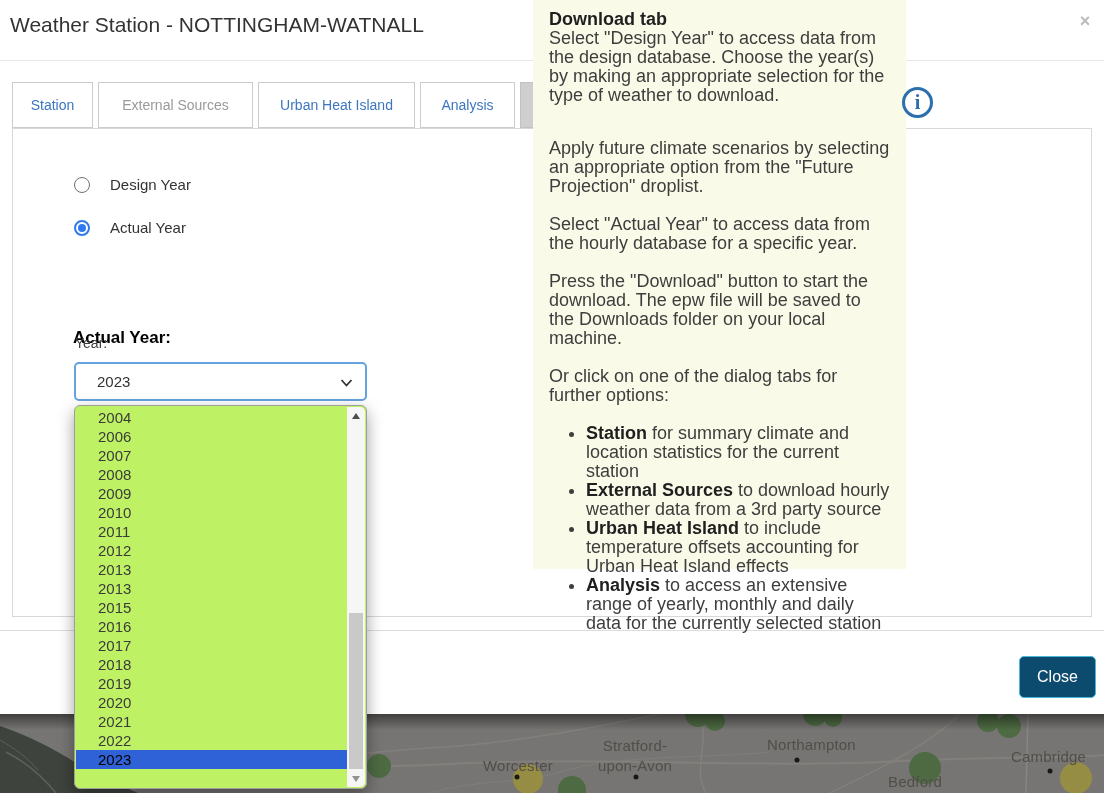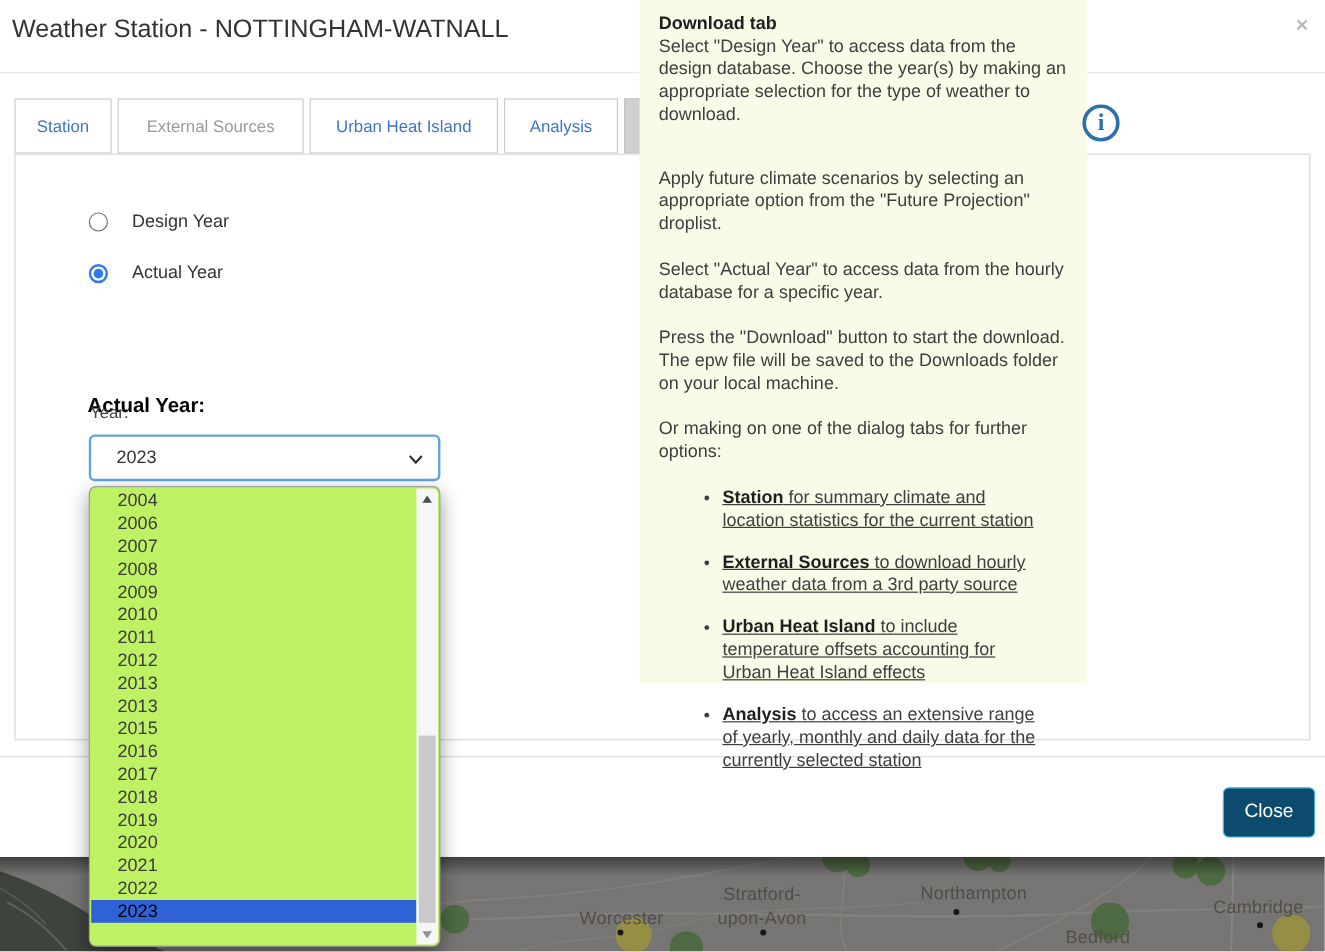--- a/index.html
+++ b/index.html
@@ -75,7 +75,7 @@
   
   .help-panel{position:absolute;left:533px;top:0;width:373px;height:569px;box-sizing:border-box;
     background:#fafae8;padding:10px 16px 0 16px;z-index:20;
-    font-size:15px;line-height:19px;color:#3e3e3e;}
+    font-size:18px;line-height:19px;color:#3e3e3e;}
   .help-title{font-weight:bold;color:#1f1f1f;}
   .help-panel p{margin:0 0 19px 0;}
   .help-panel p.tight{margin:0;}

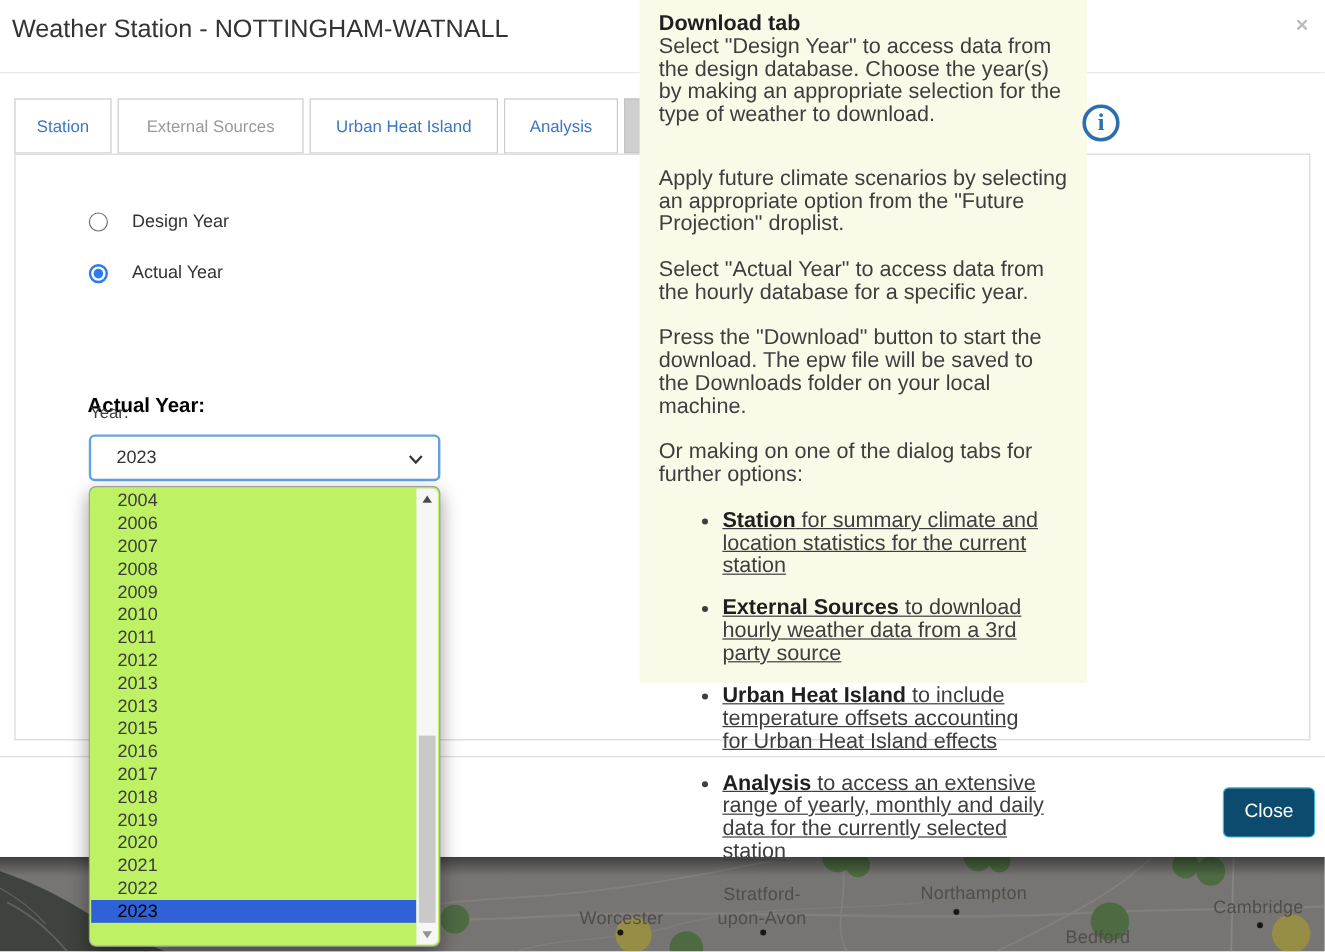--- a/index.html
+++ b/index.html
@@ -180,7 +180,7 @@
   <p style="margin-top:34px;">Apply future climate scenarios by selecting an appropriate option from the "Future Projection" droplist.</p>
   <p>Select "Actual Year" to access data from the hourly database for a specific year.</p>
   <p>Press the "Download" button to start the download. The epw file will be saved to the Downloads folder on your local machine.</p>
-  <p class="tight">Or making on one of the dialog tabs for further options:</p>
+  <p class="tight">Or click on one of the dialog tabs for further options:</p>
   <ul>
     <li><b>Station</b><span> for summary climate and location statistics for the current station</span></li>
     <li><b>External Sources</b><span> to download hourly weather data from a 3rd party source</span></li>

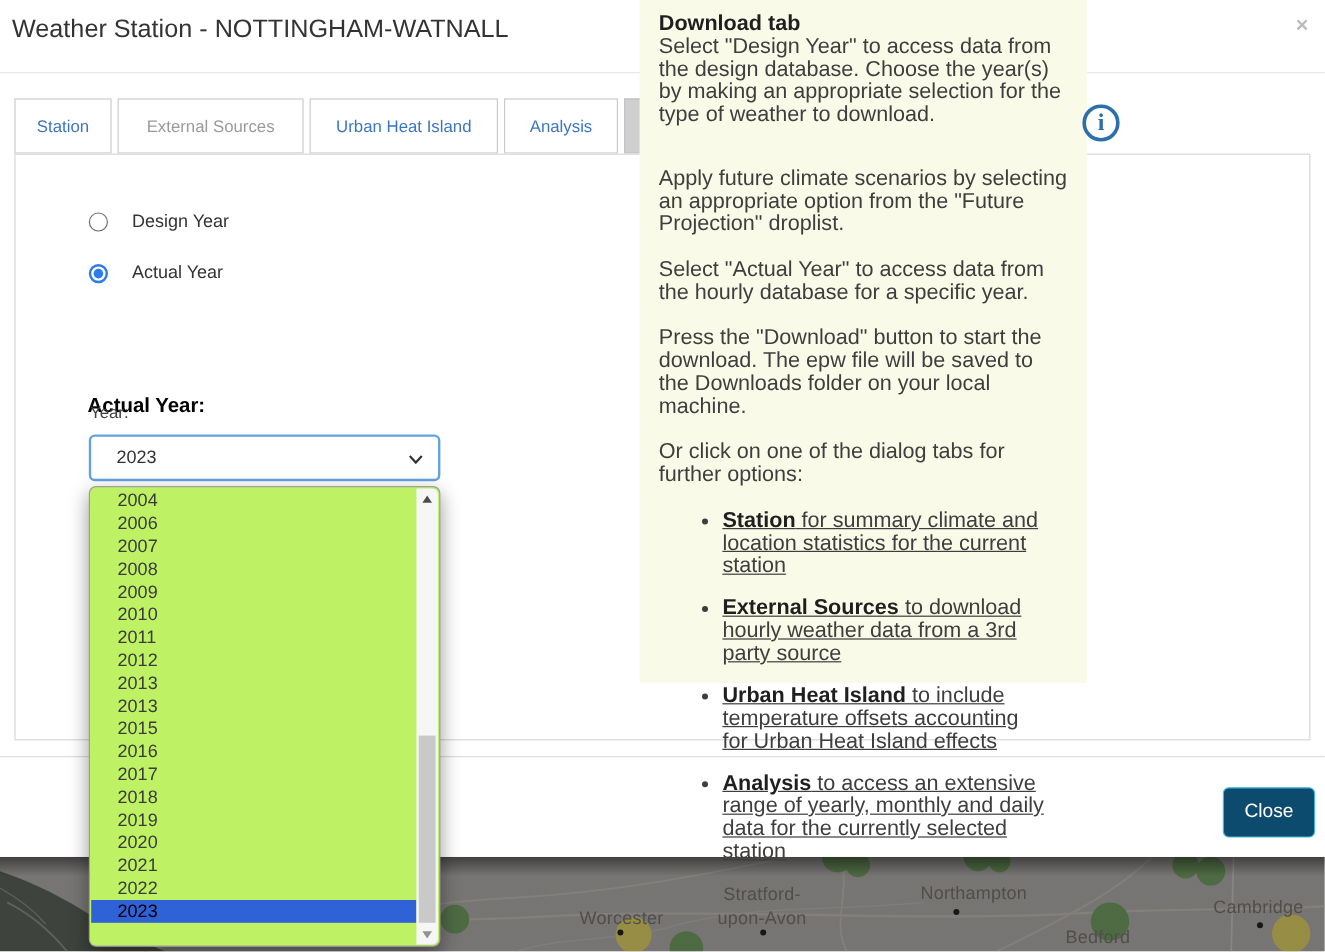--- a/index.html
+++ b/index.html
@@ -80,7 +80,7 @@
   .help-panel p{margin:0 0 19px 0;}
   .help-panel p.tight{margin:0;}
   .help-panel ul{margin:19px 0 0 0;padding-left:37px;}
-  .help-panel li{margin:16px;text-decoration:underline;}
+  .help-panel li{margin:0;}
   .help-panel b{color:#1f1f1f;}
 
   

